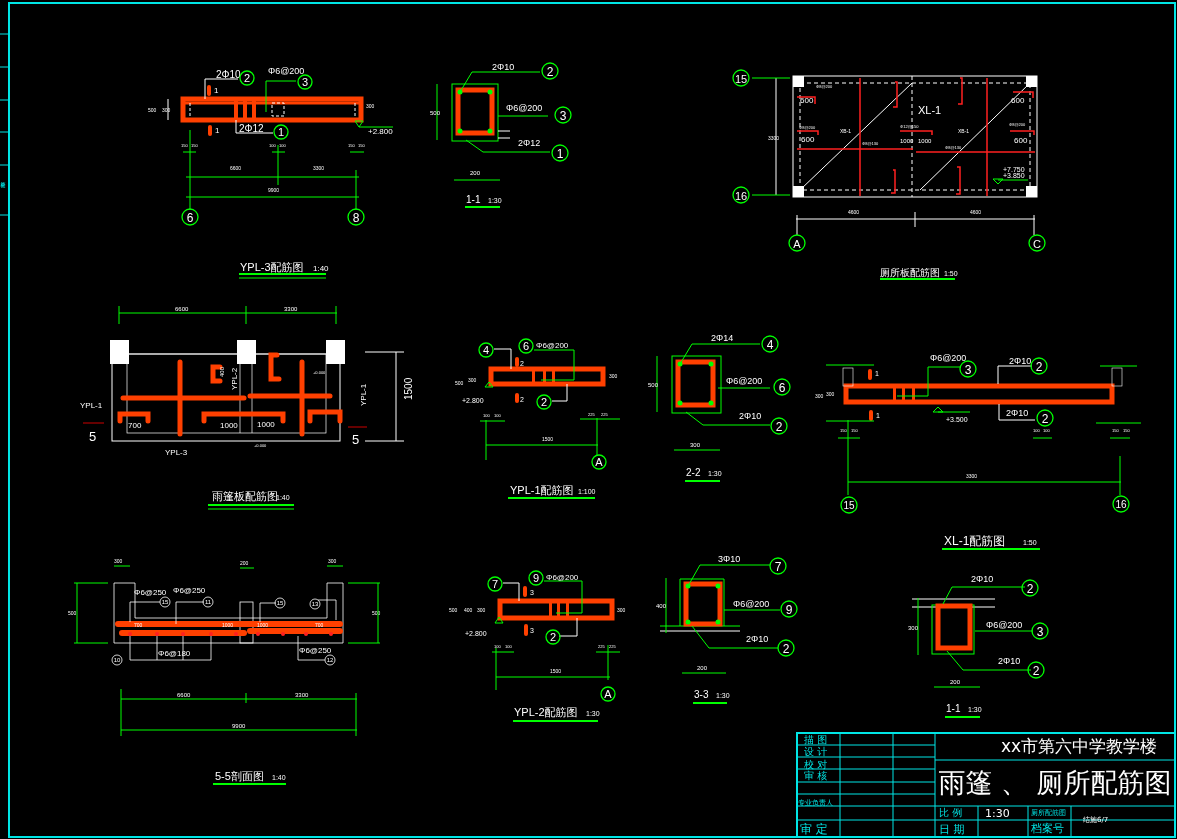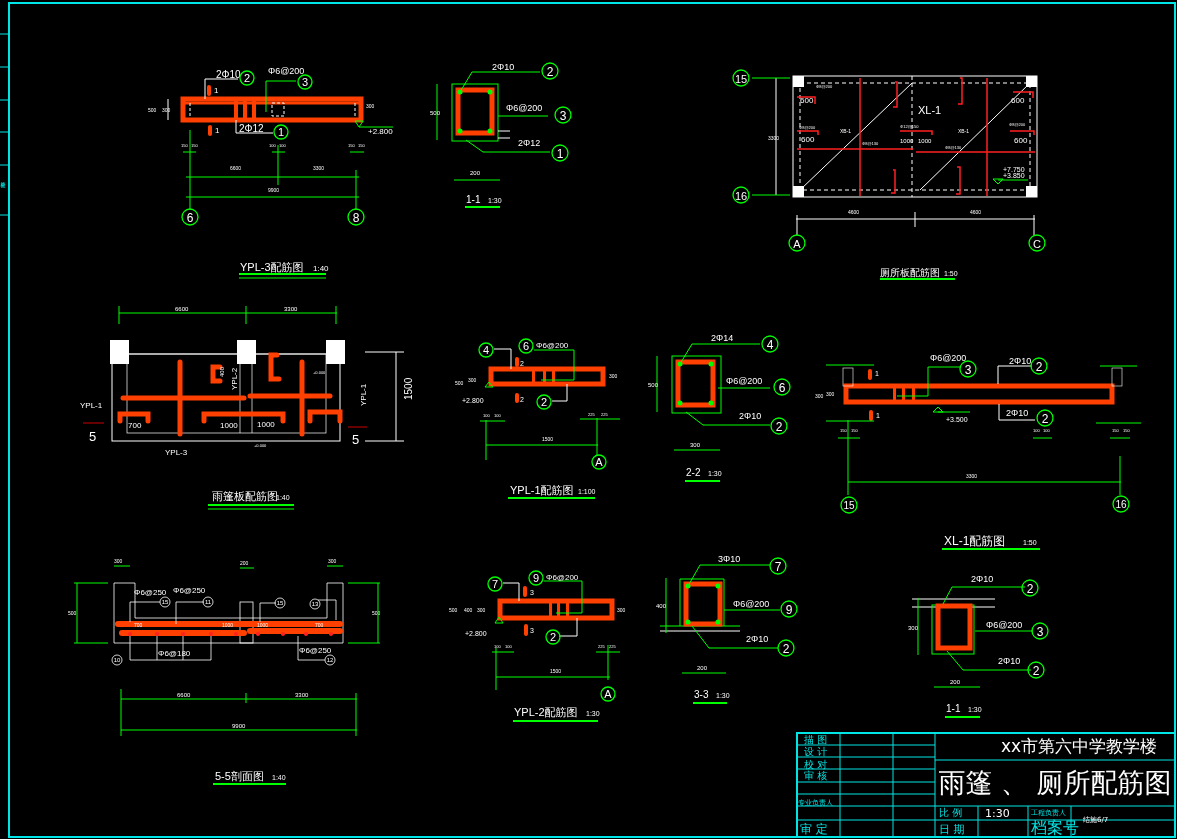--- a/index.html
+++ b/index.html
@@ -607,7 +607,7 @@
 <div class="tb-cell tb-big" style="left:935px;top:760px;width:240px;height:46px;justify-content:center;font-size:27px;">雨篷 、 厕所配筋图</div>
 <div class="tb-cell" style="left:939px;top:806px;height:14px;font-size:10px;">比 例</div>
 <div class="tb-cell tb-big" style="left:985px;top:806px;height:14px;font-size:11px;">1:30</div>
-<div class="tb-cell" style="left:1031px;top:806px;height:14px;font-size:7px;">工程负责人</div>
+<div class="tb-cell" style="left:1031px;top:806px;height:14px;font-size:7px;">厕所配筋图</div>
 <div class="tb-cell tb-big" style="left:1083px;top:806px;height:28px;font-size:7px;">结施6/7</div>
 <div class="tb-cell" style="left:939px;top:821px;height:16px;font-size:11px;">日 期</div>
 <div class="tb-cell" style="left:985px;top:821px;height:16px;"></div>

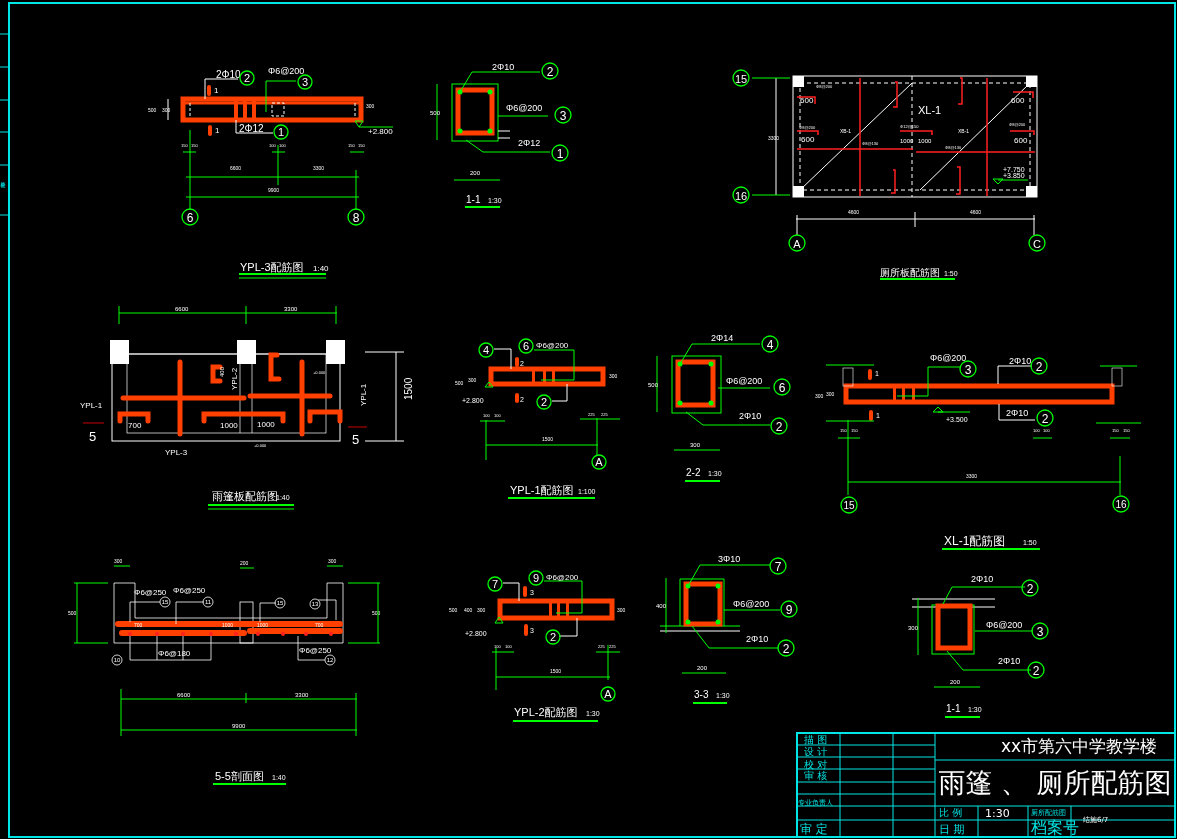--- a/index.html
+++ b/index.html
@@ -611,7 +611,7 @@
 <div class="tb-cell tb-big" style="left:1083px;top:806px;height:28px;font-size:7px;">结施6/7</div>
 <div class="tb-cell" style="left:939px;top:821px;height:16px;font-size:11px;">日 期</div>
 <div class="tb-cell" style="left:985px;top:821px;height:16px;"></div>
-<div class="tb-cell" style="left:1031px;top:821px;height:14px;font-size:16px;">档案号</div>
+<div class="tb-cell" style="left:1031px;top:821px;height:14px;font-size:11px;">档案号</div>
 <div class="tb-cell" style="left:1083px;top:821px;height:16px;"></div>
 
 </body></html>

